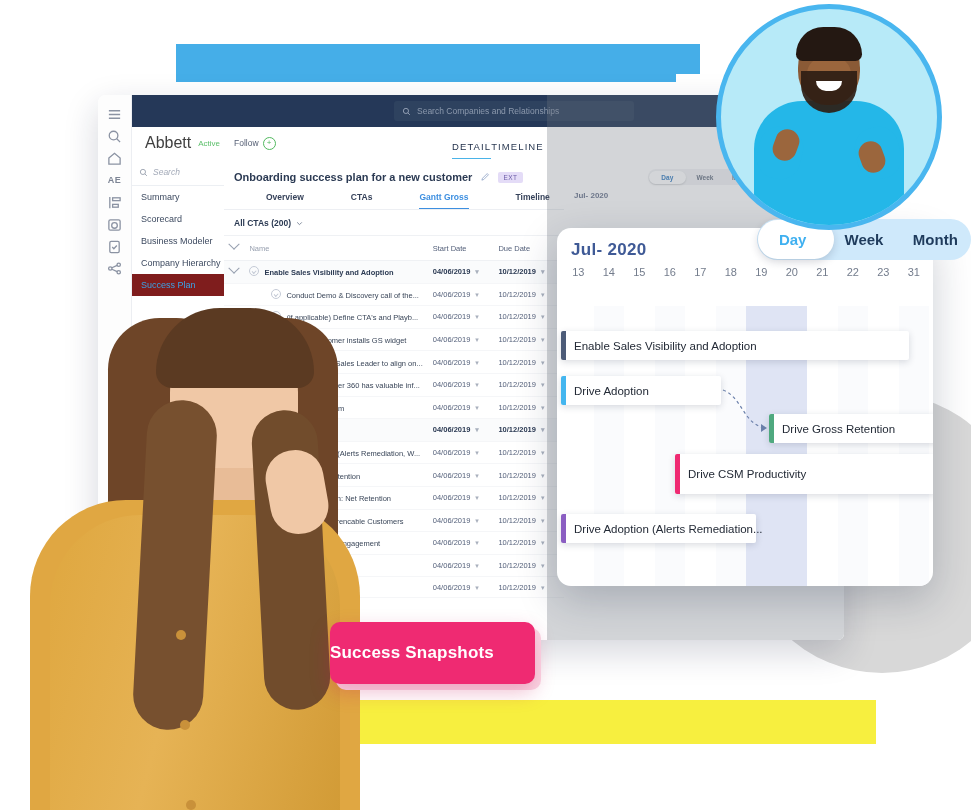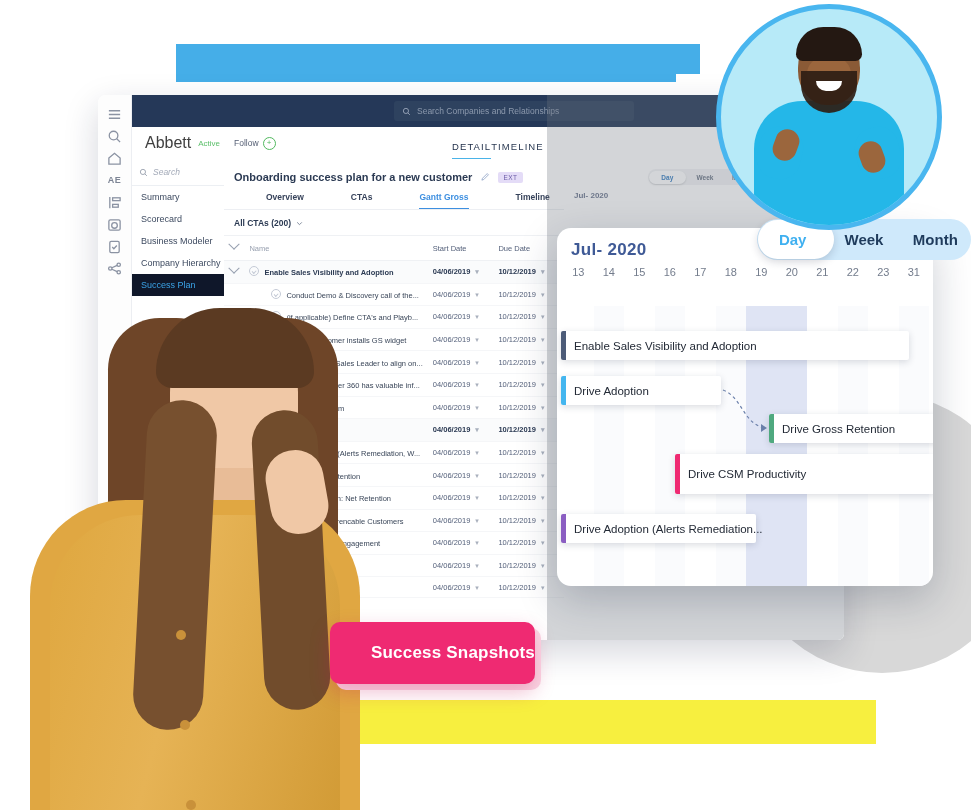--- a/index.html
+++ b/index.html
@@ -54,7 +54,7 @@
   .lnav .srch svg{width:9px;height:9px;stroke:#98a0ae;fill:none;stroke-width:1.6;margin-right:5px;}
   .lnav .srch span{font-size:8.5px;color:#a3aab8;font-style:italic;}
   .lnav .it{height:22px;display:flex;align-items:center;padding-left:9px;font-size:9px;color:#3d4a60;}
-  .lnav .it.on{background:#0f172a;color:#3aa2e6;}
+  .lnav .it.on{background:#7f1d1d;color:#3aa2e6;}
   .badge2{position:absolute;left:72px;top:198px;width:15px;height:15px;border-radius:50%;background:#eceef2;color:#63708a;
           font-size:8px;display:flex;align-items:center;justify-content:center;}
 

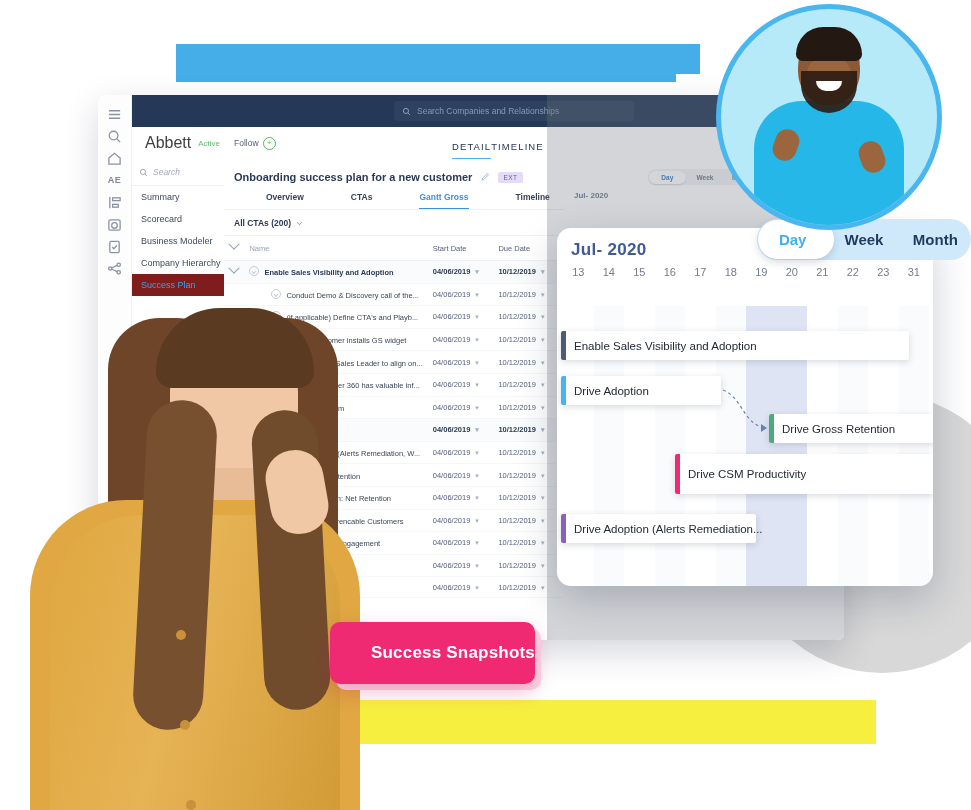--- a/index.html
+++ b/index.html
@@ -157,7 +157,7 @@
 
   
   .snap{position:absolute;left:330px;top:622px;width:205px;height:62px;background:#ef2a72;border-radius:10px;
-        display:flex;align-items:center;justify-content:flex-end;box-shadow:0 8px 20px rgba(200,20,90,.28);}
+        display:flex;align-items:center;justify-content:flex-start;box-shadow:0 8px 20px rgba(200,20,90,.28);}
   .snap span{color:#fff;font-size:17px;font-weight:700;letter-spacing:.2px;}
   .snap-back{position:absolute;left:336px;top:628px;width:205px;height:62px;background:#fbd9e6;border-radius:10px;}
 </style>

